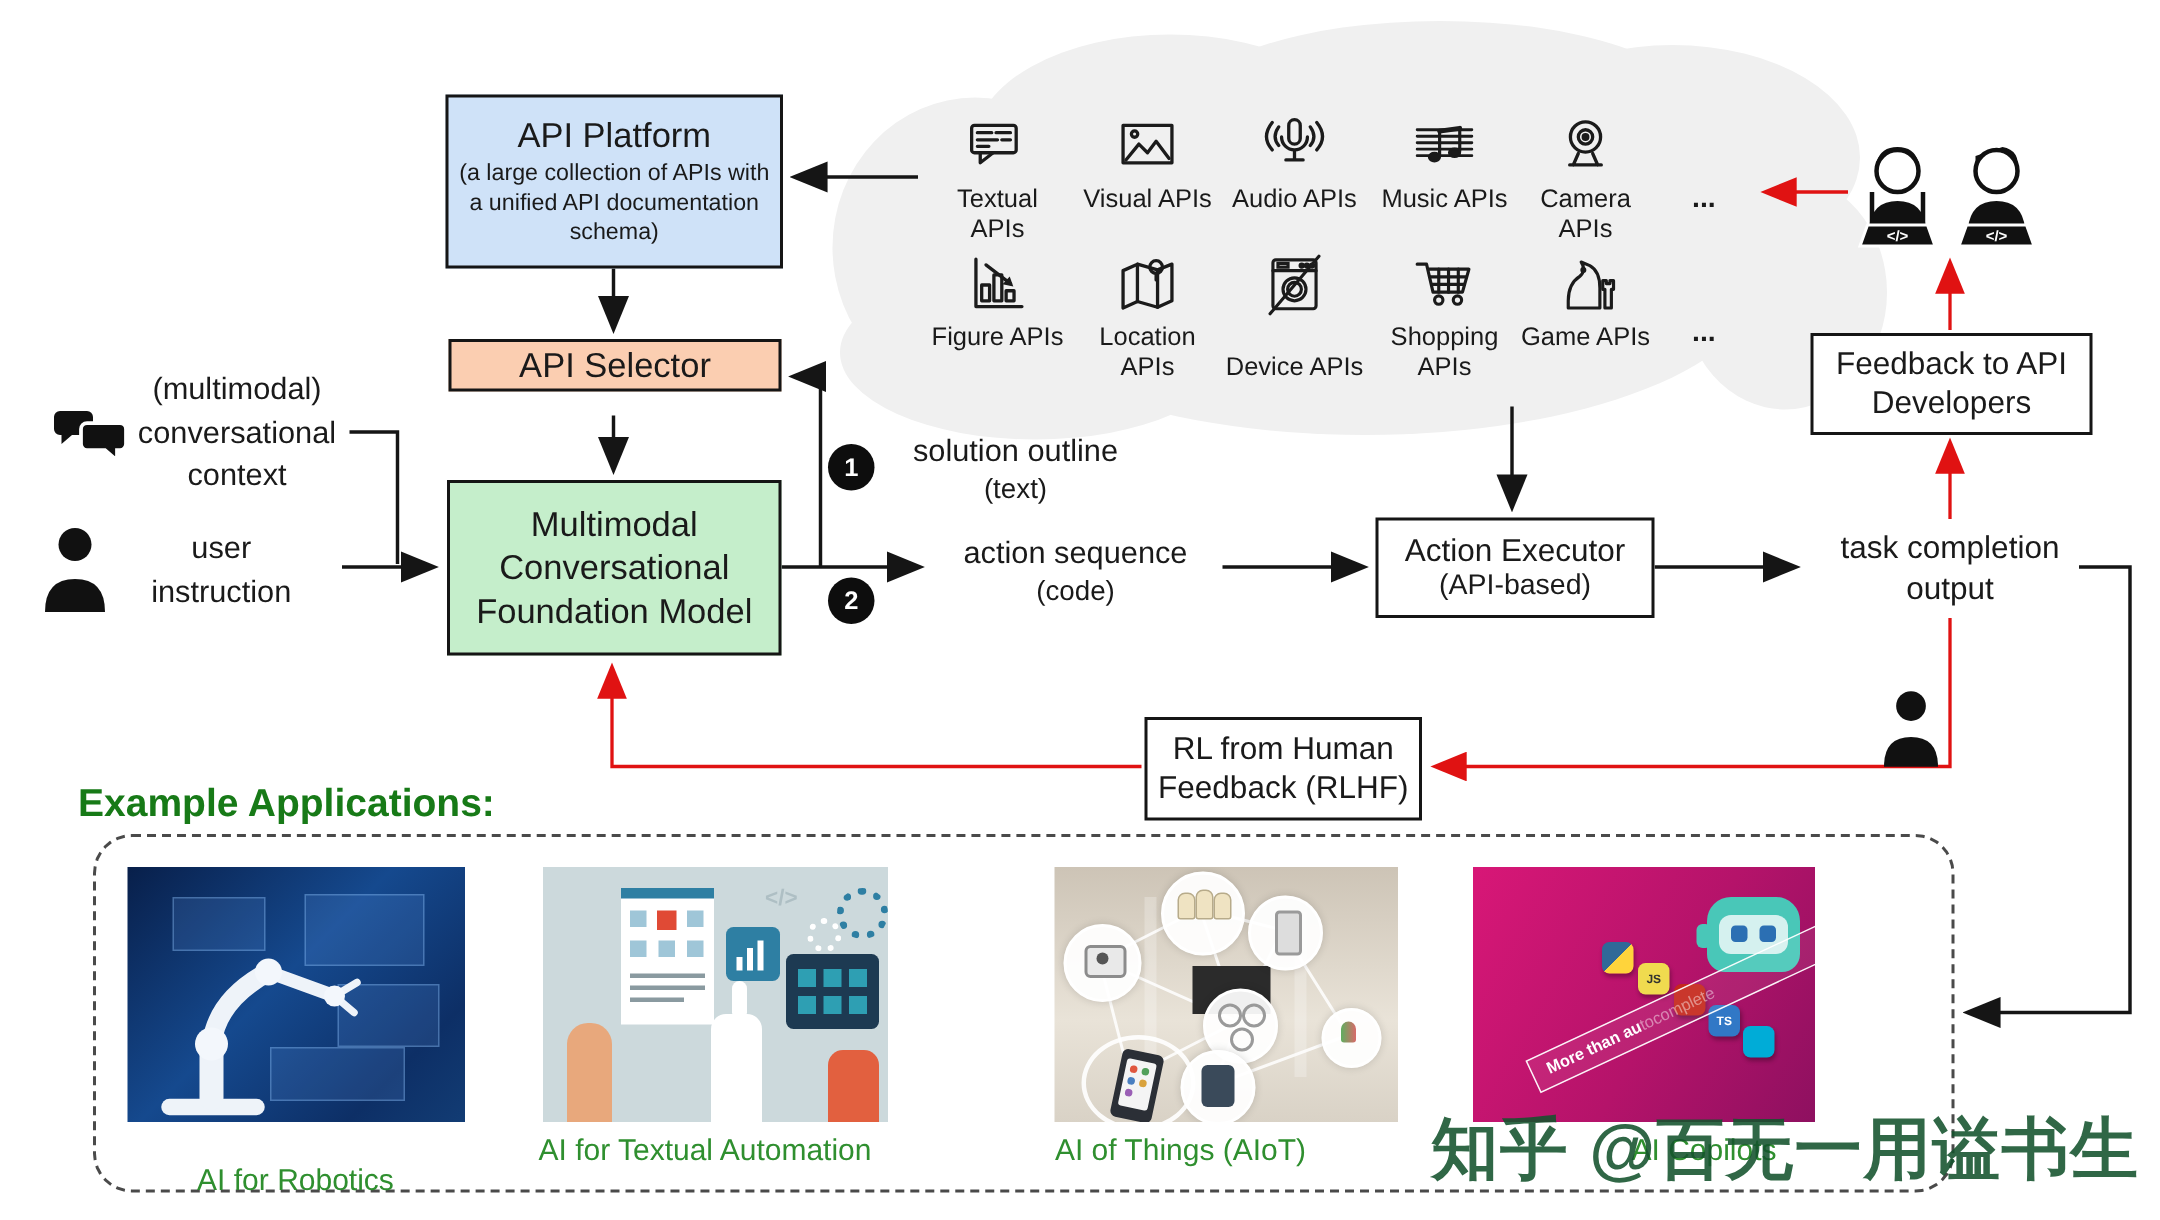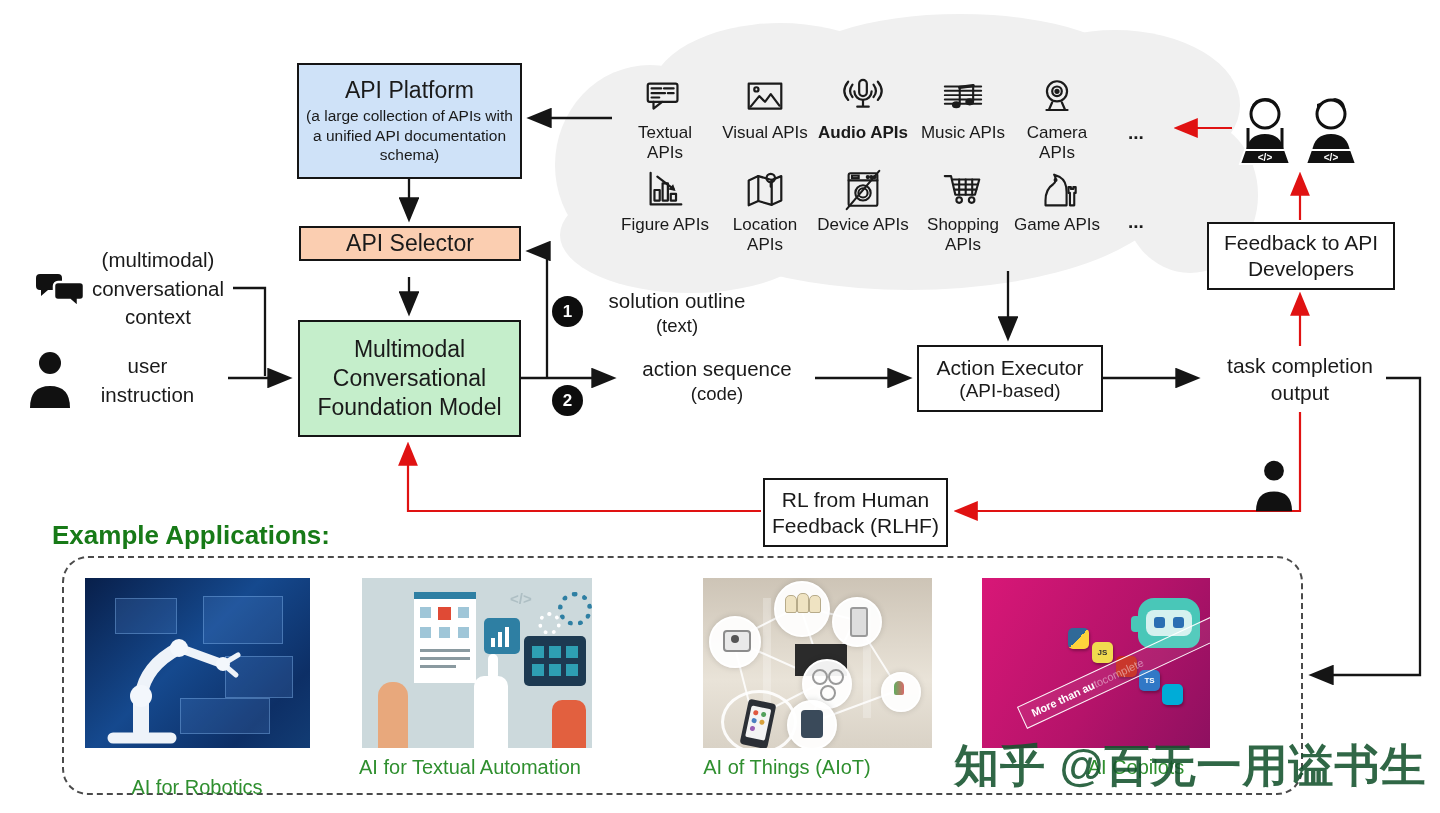--- a/index.html
+++ b/index.html
@@ -175,7 +175,7 @@
     </svg>
     <div class="cap">Visual APIs</div>
   </div>
-  <div class="api-cell" style="left:817px;top:75px;font-weight:bold;">
+  <div class="api-cell" style="left:817px;top:75px;">
     <svg width="46" height="46" viewBox="0 0 48 48" stroke="#1b1b1b" stroke-width="2.3" fill="none" stroke-linecap="round" stroke-linejoin="round">
       <rect x="20" y="5" width="8" height="17" rx="4"></rect>
       <path d="M15 17 a9 9 0 0 0 18 0"></path>

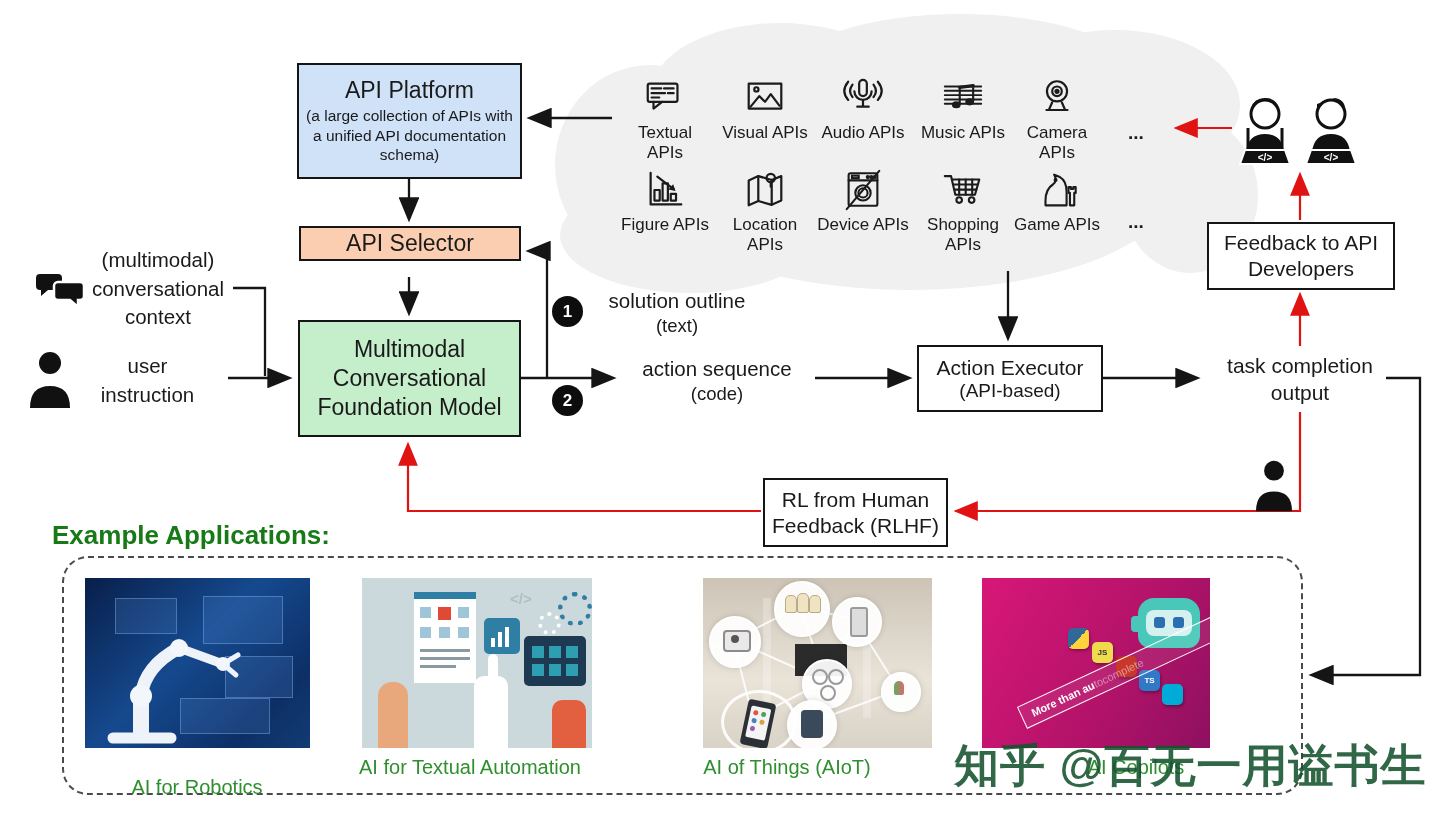--- a/index.html
+++ b/index.html
@@ -225,7 +225,7 @@
     </svg>
     <div class="cap">Location APIs</div>
   </div>
-  <div class="api-cell" style="left:817px;top:167px;">
+  <div class="api-cell" style="left:817px;top:167px;gap:20px;">
     <svg width="46" height="46" viewBox="0 0 48 48" stroke="#1b1b1b" stroke-width="2.2" fill="none" stroke-linecap="round">
       <rect x="9" y="6.5" width="30" height="34" rx="2"></rect>
       <path d="M9 14 H39"></path>

